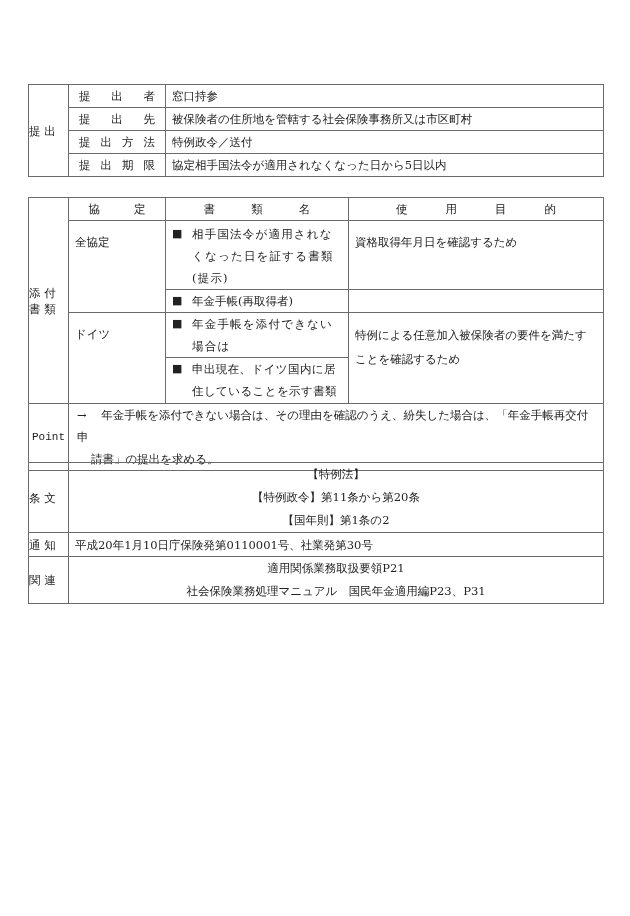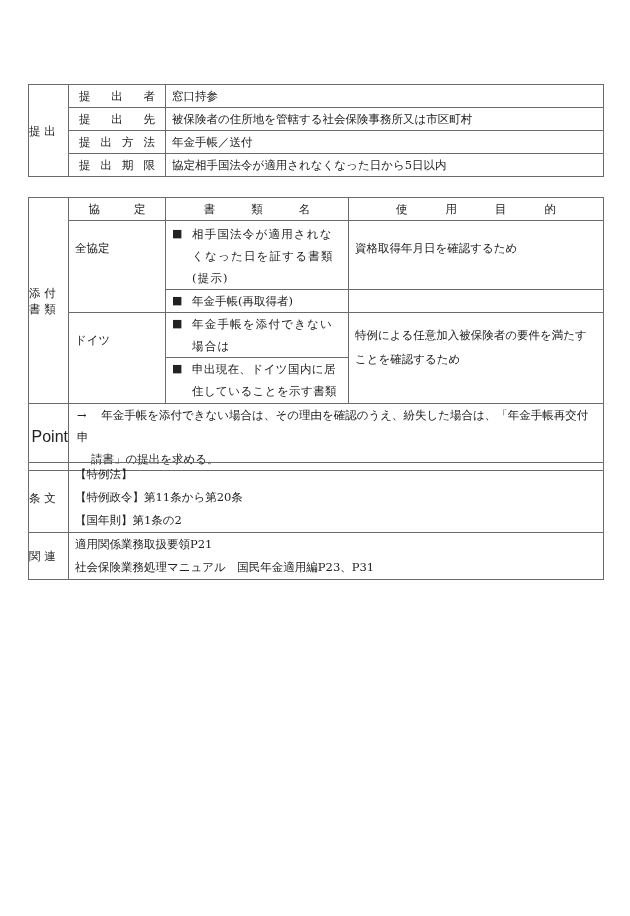--- a/index.html
+++ b/index.html
@@ -85,7 +85,7 @@
         <span>法</span>
       </div>
     </td>
-    <td>年金手帳／送付</td>
+    <td>特例政令／送付</td>
   </tr>
   <tr style="height:23px">
     <td>

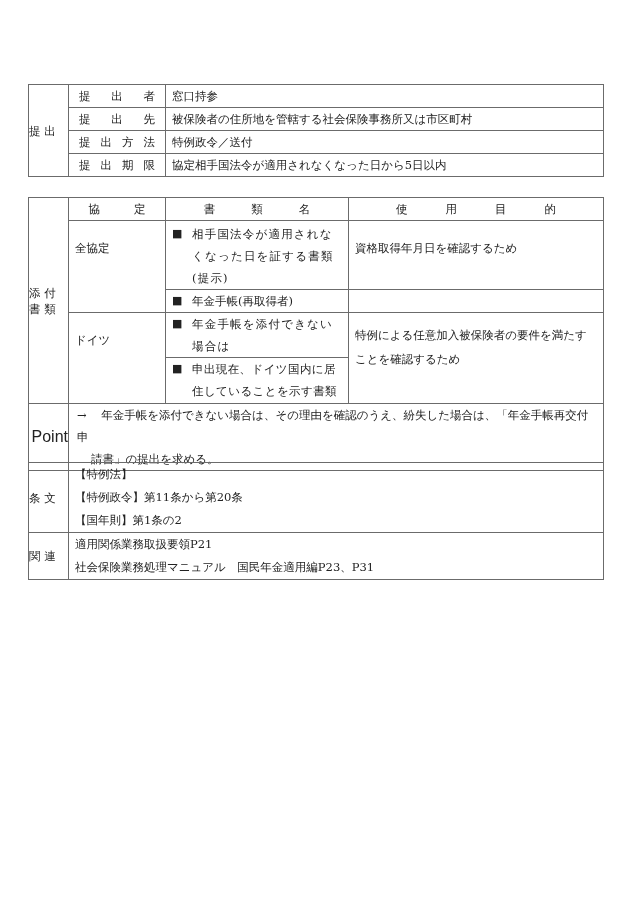--- a/index.html
+++ b/index.html
@@ -36,7 +36,7 @@
     .sublbl span { display: inline-block; }
     .hdr { text-align: center; letter-spacing: 0; }
     .hdr .sp { display: flex; justify-content: center; gap: 26px; }
-    .top { vertical-align: top; padding-top: 16px; }
+    .top { vertical-align: top; padding-top: 10px; }
     .doc { display: flex; padding-left: 6px; padding-right: 4px; }
     .doc .sq { flex: 0 0 20px; font-size: 11px; }
     .doc .txt { flex: 1; letter-spacing: 1.2px; }

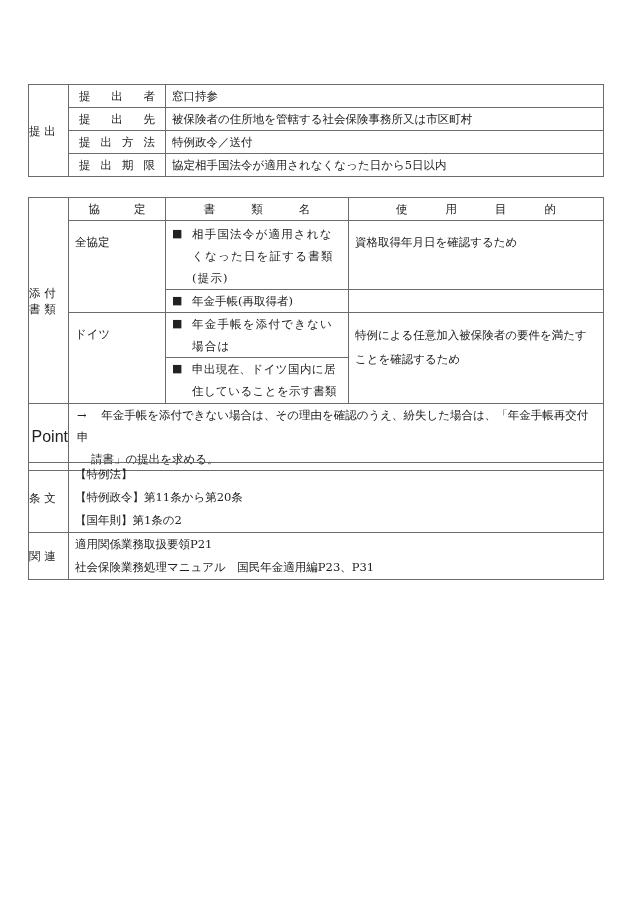--- a/index.html
+++ b/index.html
@@ -42,7 +42,7 @@
     .doc .txt { flex: 1; letter-spacing: 1.2px; }
     .point-text { padding-left: 8px; }
     .point-text .indent { padding-left: 14px; }
-    .pt-label { font-family: Liberation Sans, sans-serif; font-size: 16px; text-align: right; padding: 0; }
+    .pt-label { font-family: Liberation Mono, monospace; font-size: 11px; text-align: center; padding: 0; }
     .multi div { line-height: 23px; }
   </style>
 </head>

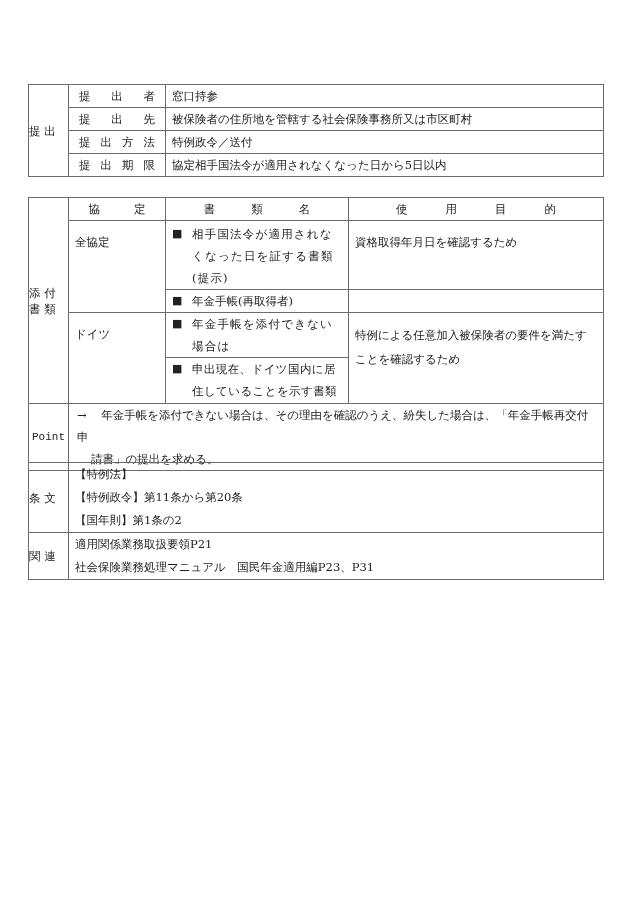--- a/index.html
+++ b/index.html
@@ -43,7 +43,7 @@
     .point-text { padding-left: 8px; }
     .point-text .indent { padding-left: 14px; }
     .pt-label { font-family: Liberation Mono, monospace; font-size: 11px; text-align: center; padding: 0; }
-    .multi div { line-height: 23px; }
+    .multi div { line-height: 23px; text-align: center; }
   </style>
 </head>
 <body>

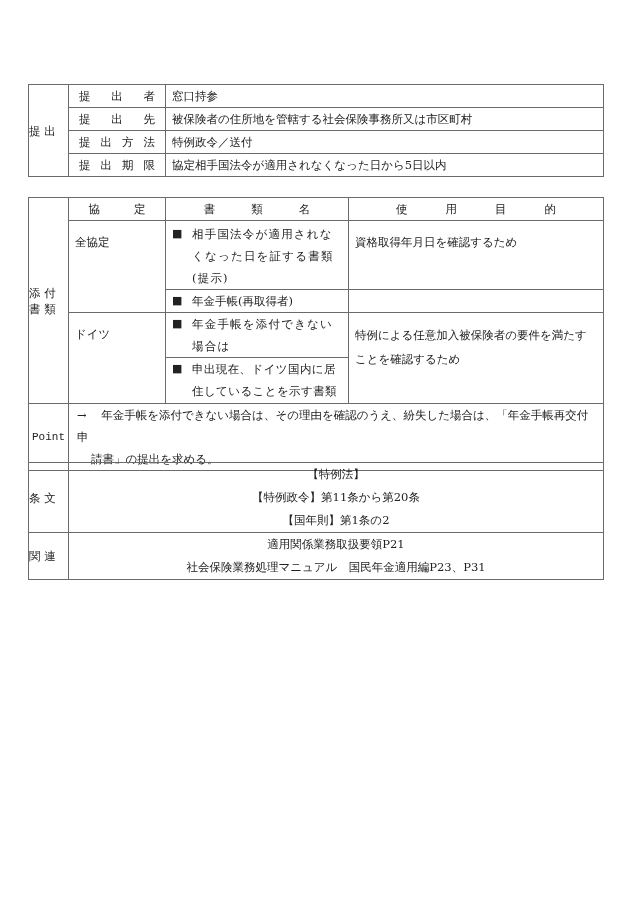--- a/index.html
+++ b/index.html
@@ -200,6 +200,10 @@
       <div>【国年則】第1条の2</div>
     </td>
   </tr>
+  <tr style="height:24px">
+    <td class="lbl">通 知</td>
+    <td>平成20年1月10日庁保険発第0110001号、社業発第30号</td>
+  </tr>
   <tr style="height:46px">
     <td class="lbl">関 連</td>
     <td class="multi">

